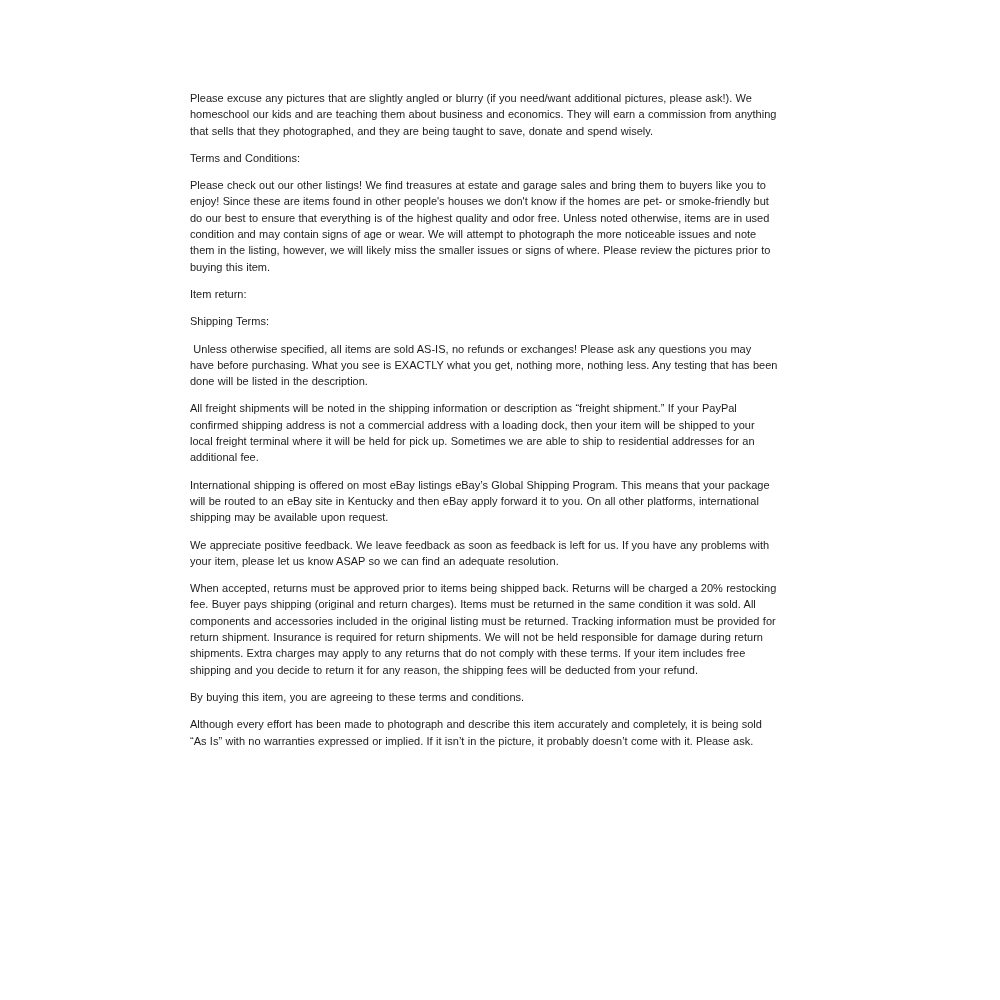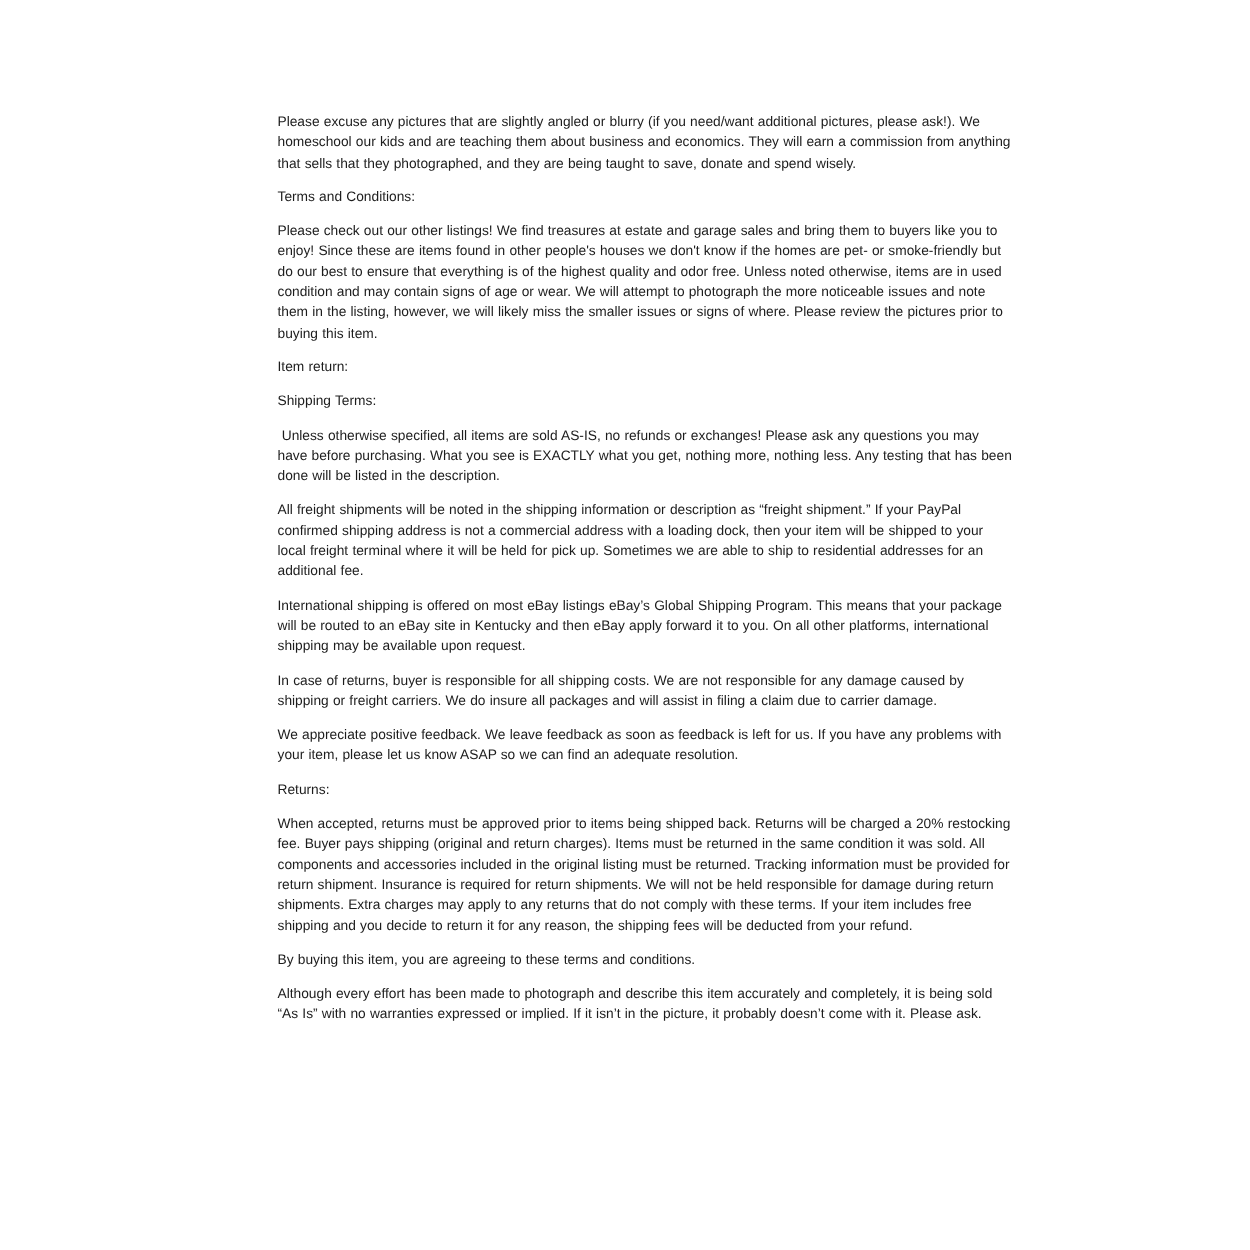--- a/index.html
+++ b/index.html
@@ -17,7 +17,7 @@
   }
   .doc-body {
     position: absolute;
-    left: 222px;
+    left: 190px;
     top: 90px;
     width: 588px;
     color: #1c1c1c;

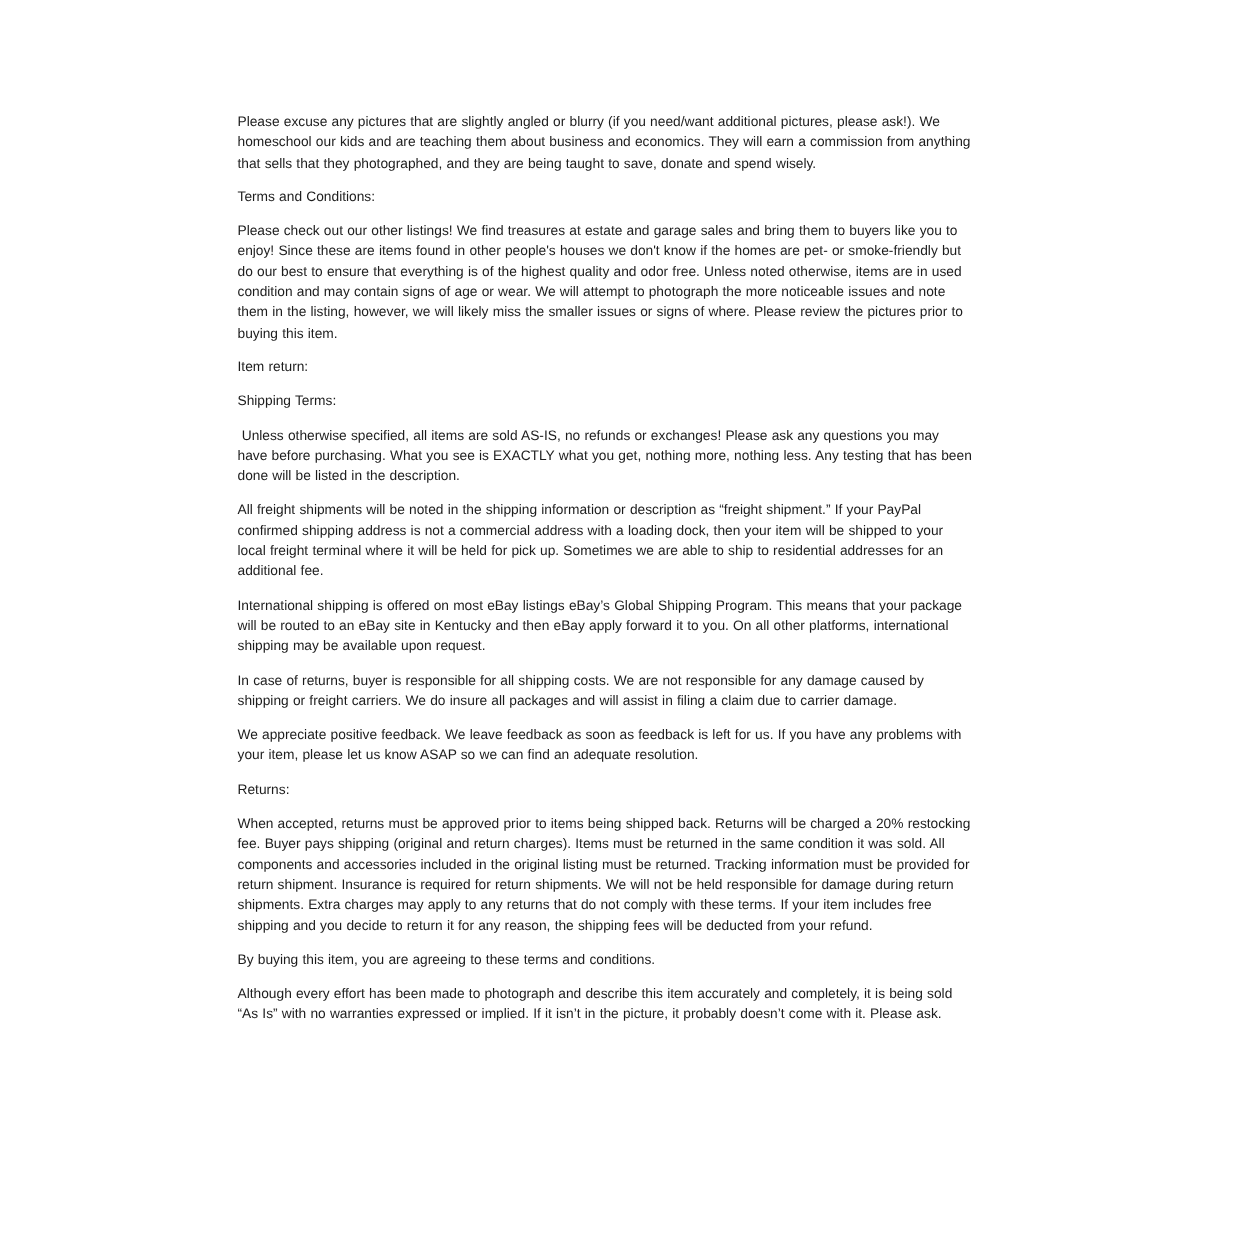--- a/index.html
+++ b/index.html
@@ -43,7 +43,6 @@
       <p> Unless otherwise specified, all items are sold AS-IS, no refunds or exchanges! Please ask any questions you may have before purchasing. What you see is EXACTLY what you get, nothing more, nothing less. Any testing that has been done will be listed in the description.</p>
       <p>All freight shipments will be noted in the shipping information or description as “freight shipment.” If your PayPal confirmed shipping address is not a commercial address with a loading dock, then your item will be shipped to your local freight terminal where it will be held for pick up. Sometimes we are able to ship to residential addresses for an additional fee.</p>
       <p>International shipping is offered on most eBay listings eBay’s Global Shipping Program. This means that your package will be routed to an eBay site in Kentucky and then eBay apply forward it to you. On all other platforms, international shipping may be available upon request.</p>
-      <p>In case of returns, buyer is responsible for all shipping costs. We are not responsible for any damage caused by shipping or freight carriers. We do insure all packages and will assist in filing a claim due to carrier damage.</p>
       <p>We appreciate positive feedback. We leave feedback as soon as feedback is left for us. If you have any problems with your item, please let us know ASAP so we can find an adequate resolution.</p>
       <p>Returns:</p>
       <p>When accepted, returns must be approved prior to items being shipped back. Returns will be charged a 20% restocking fee. Buyer pays shipping (original and return charges). Items must be returned in the same condition it was sold. All components and accessories included in the original listing must be returned. Tracking information must be provided for return shipment. Insurance is required for return shipments. We will not be held responsible for damage during return shipments. Extra charges may apply to any returns that do not comply with these terms. If your item includes free shipping and you decide to return it for any reason, the shipping fees will be deducted from your refund.</p>

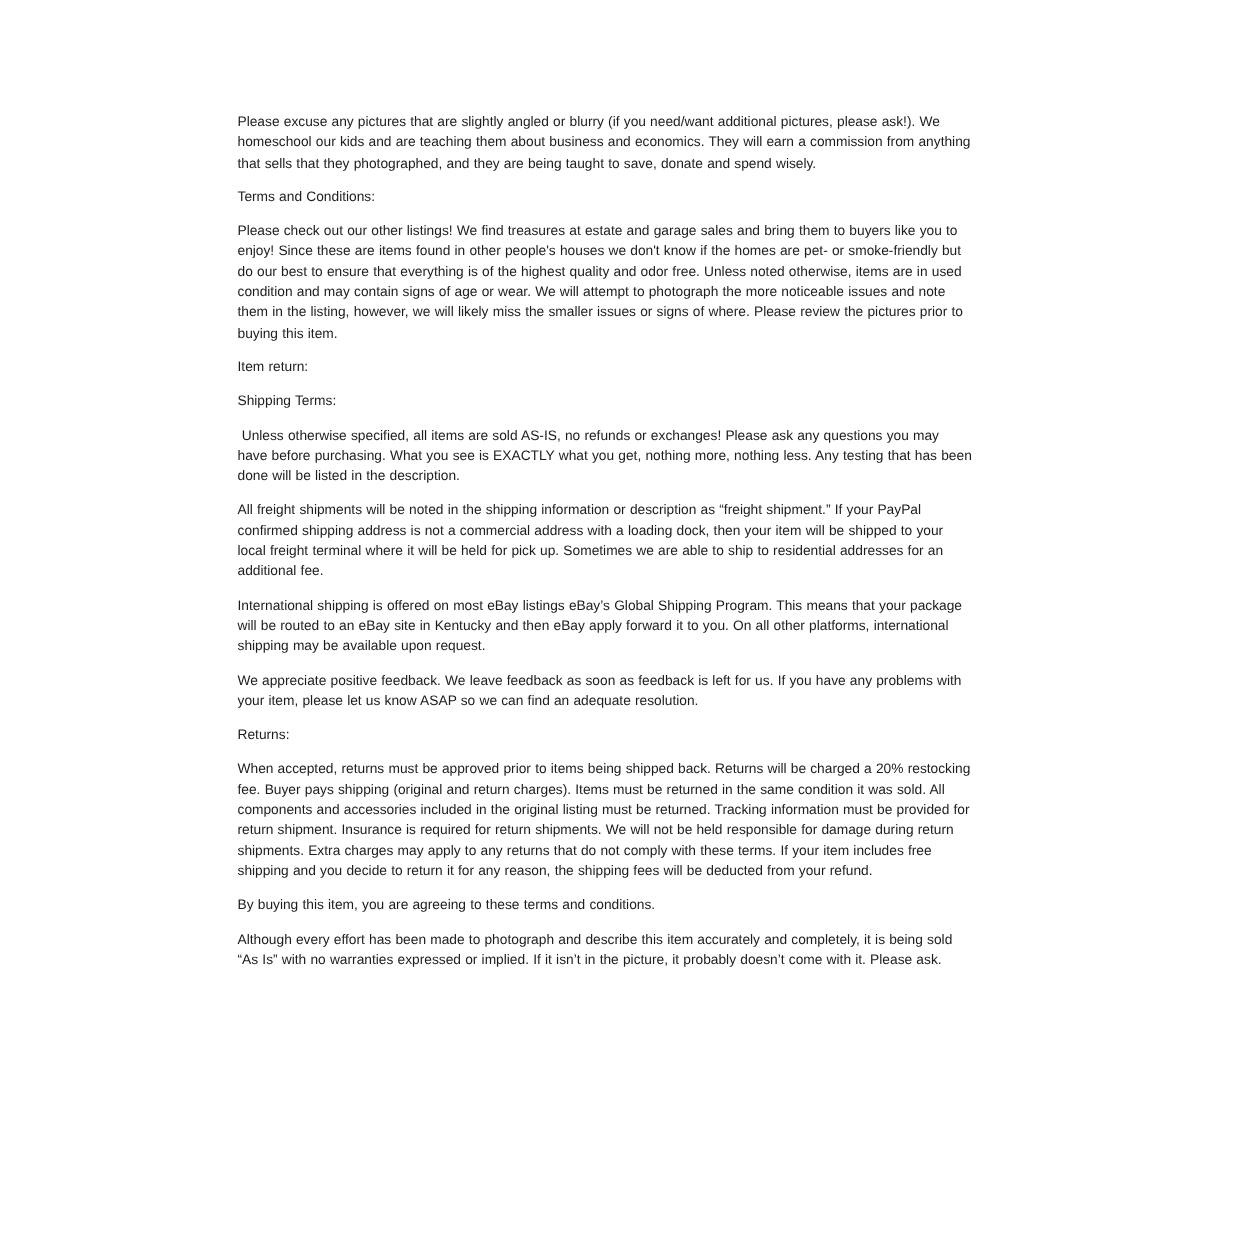--- a/index.html
+++ b/index.html
@@ -44,7 +44,6 @@
       <p>All freight shipments will be noted in the shipping information or description as “freight shipment.” If your PayPal confirmed shipping address is not a commercial address with a loading dock, then your item will be shipped to your local freight terminal where it will be held for pick up. Sometimes we are able to ship to residential addresses for an additional fee.</p>
       <p>International shipping is offered on most eBay listings eBay’s Global Shipping Program. This means that your package will be routed to an eBay site in Kentucky and then eBay apply forward it to you. On all other platforms, international shipping may be available upon request.</p>
       <p>We appreciate positive feedback. We leave feedback as soon as feedback is left for us. If you have any problems with your item, please let us know ASAP so we can find an adequate resolution.</p>
-      <p>Returns:</p>
       <p>When accepted, returns must be approved prior to items being shipped back. Returns will be charged a 20% restocking fee. Buyer pays shipping (original and return charges). Items must be returned in the same condition it was sold. All components and accessories included in the original listing must be returned. Tracking information must be provided for return shipment. Insurance is required for return shipments. We will not be held responsible for damage during return shipments. Extra charges may apply to any returns that do not comply with these terms. If your item includes free shipping and you decide to return it for any reason, the shipping fees will be deducted from your refund.</p>
       <p>By buying this item, you are agreeing to these terms and conditions.</p>
       <p>Although every effort has been made to photograph and describe this item accurately and completely, it is being sold “As Is” with no warranties expressed or implied. If it isn’t in the picture, it probably doesn’t come with it. Please ask.</p>

